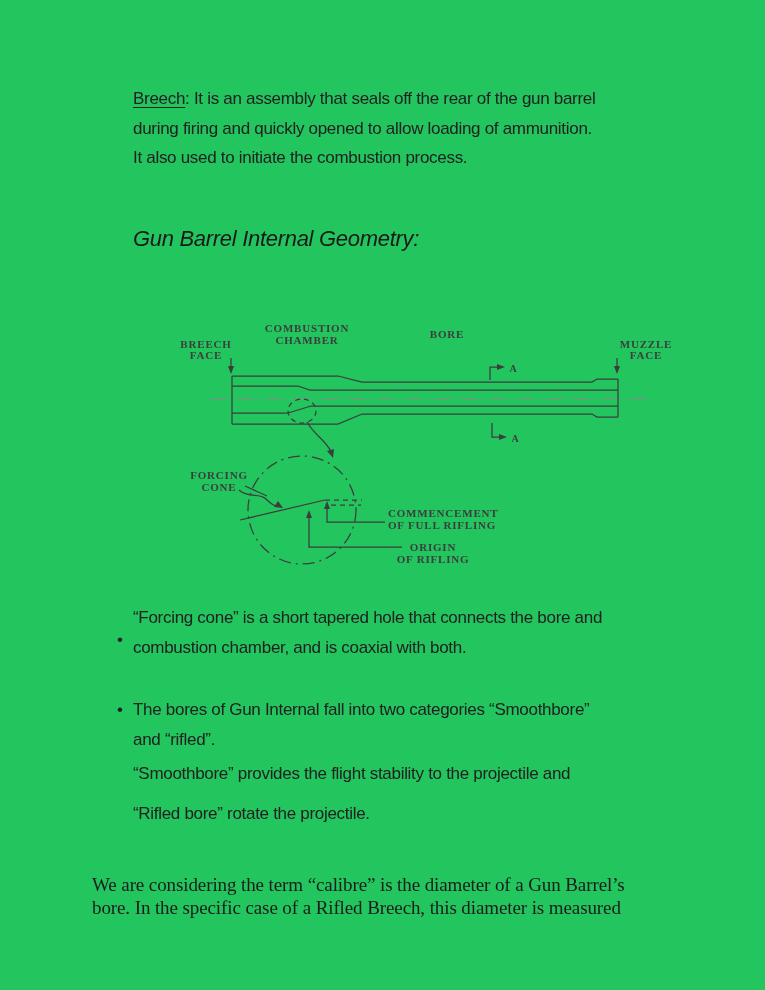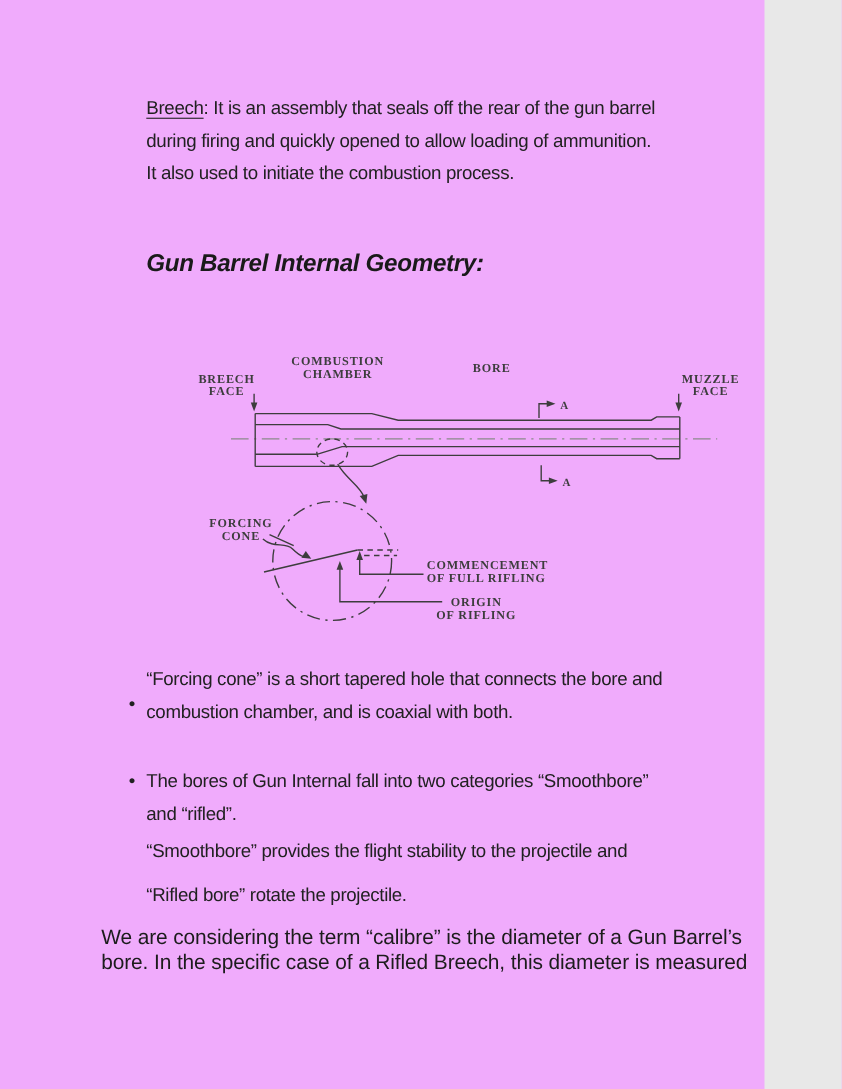--- a/index.html
+++ b/index.html
@@ -5,8 +5,8 @@
   html,body{margin:0;padding:0;background:#e8e8e8;}
   .page{
     position:relative;
-    width:695px;height:990px;
-    background:#f0abfc;
+    width:765px;height:990px;
+    background:#22c55e;
     overflow:hidden;
     font-family:"Liberation Sans",sans-serif;
     color:#212121;

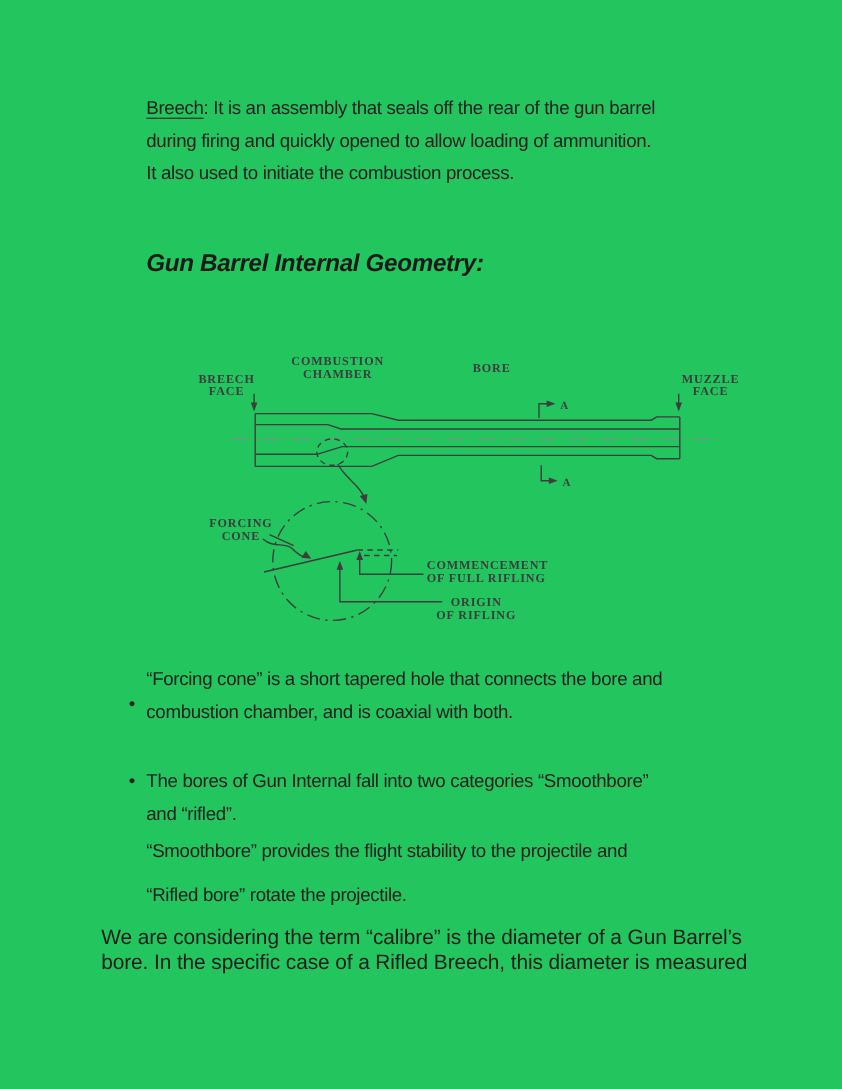--- a/index.html
+++ b/index.html
@@ -16,7 +16,7 @@
   .ul{text-decoration:underline;text-underline-offset:3px;}
   .heading{
     position:absolute;left:133px;top:226px;
-    font-size:22px;font-weight:bold;font-style:italic;
+    font-size:22px;font-weight:normal;font-style:italic;
     letter-spacing:-0.3px;color:#1a1a1a;white-space:nowrap;
   }
   .bullet-dot{

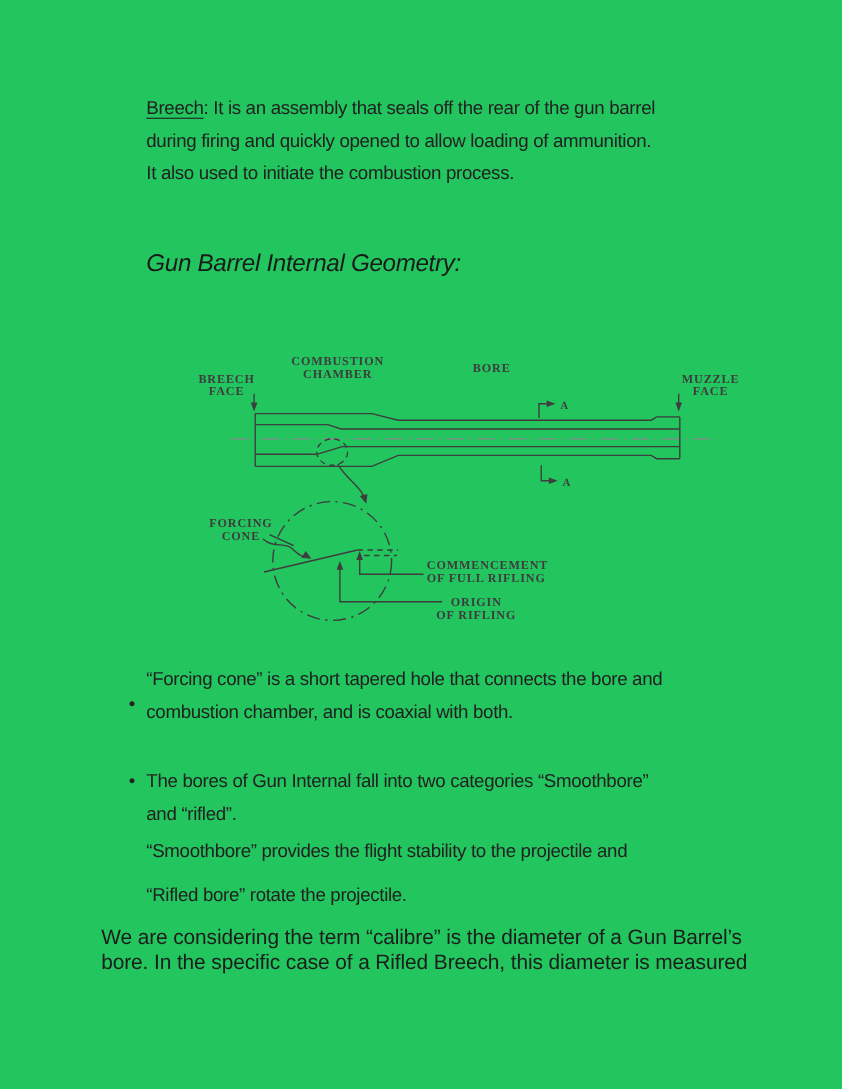--- a/index.html
+++ b/index.html
@@ -24,8 +24,8 @@
     font-size:17px;line-height:29.5px;color:#212121;text-align:center;
   }
   .closing{
-    position:absolute;left:92px;top:842px;
-    font-family:Liberation Sans, sans-serif;
+    position:absolute;left:92px;top:874px;
+    font-family:Liberation Serif, serif;
     font-size:19px;line-height:22.5px;letter-spacing:-0.1px;color:#1c1c1c;
   }
   .diagram{position:absolute;left:165px;top:310px;}

